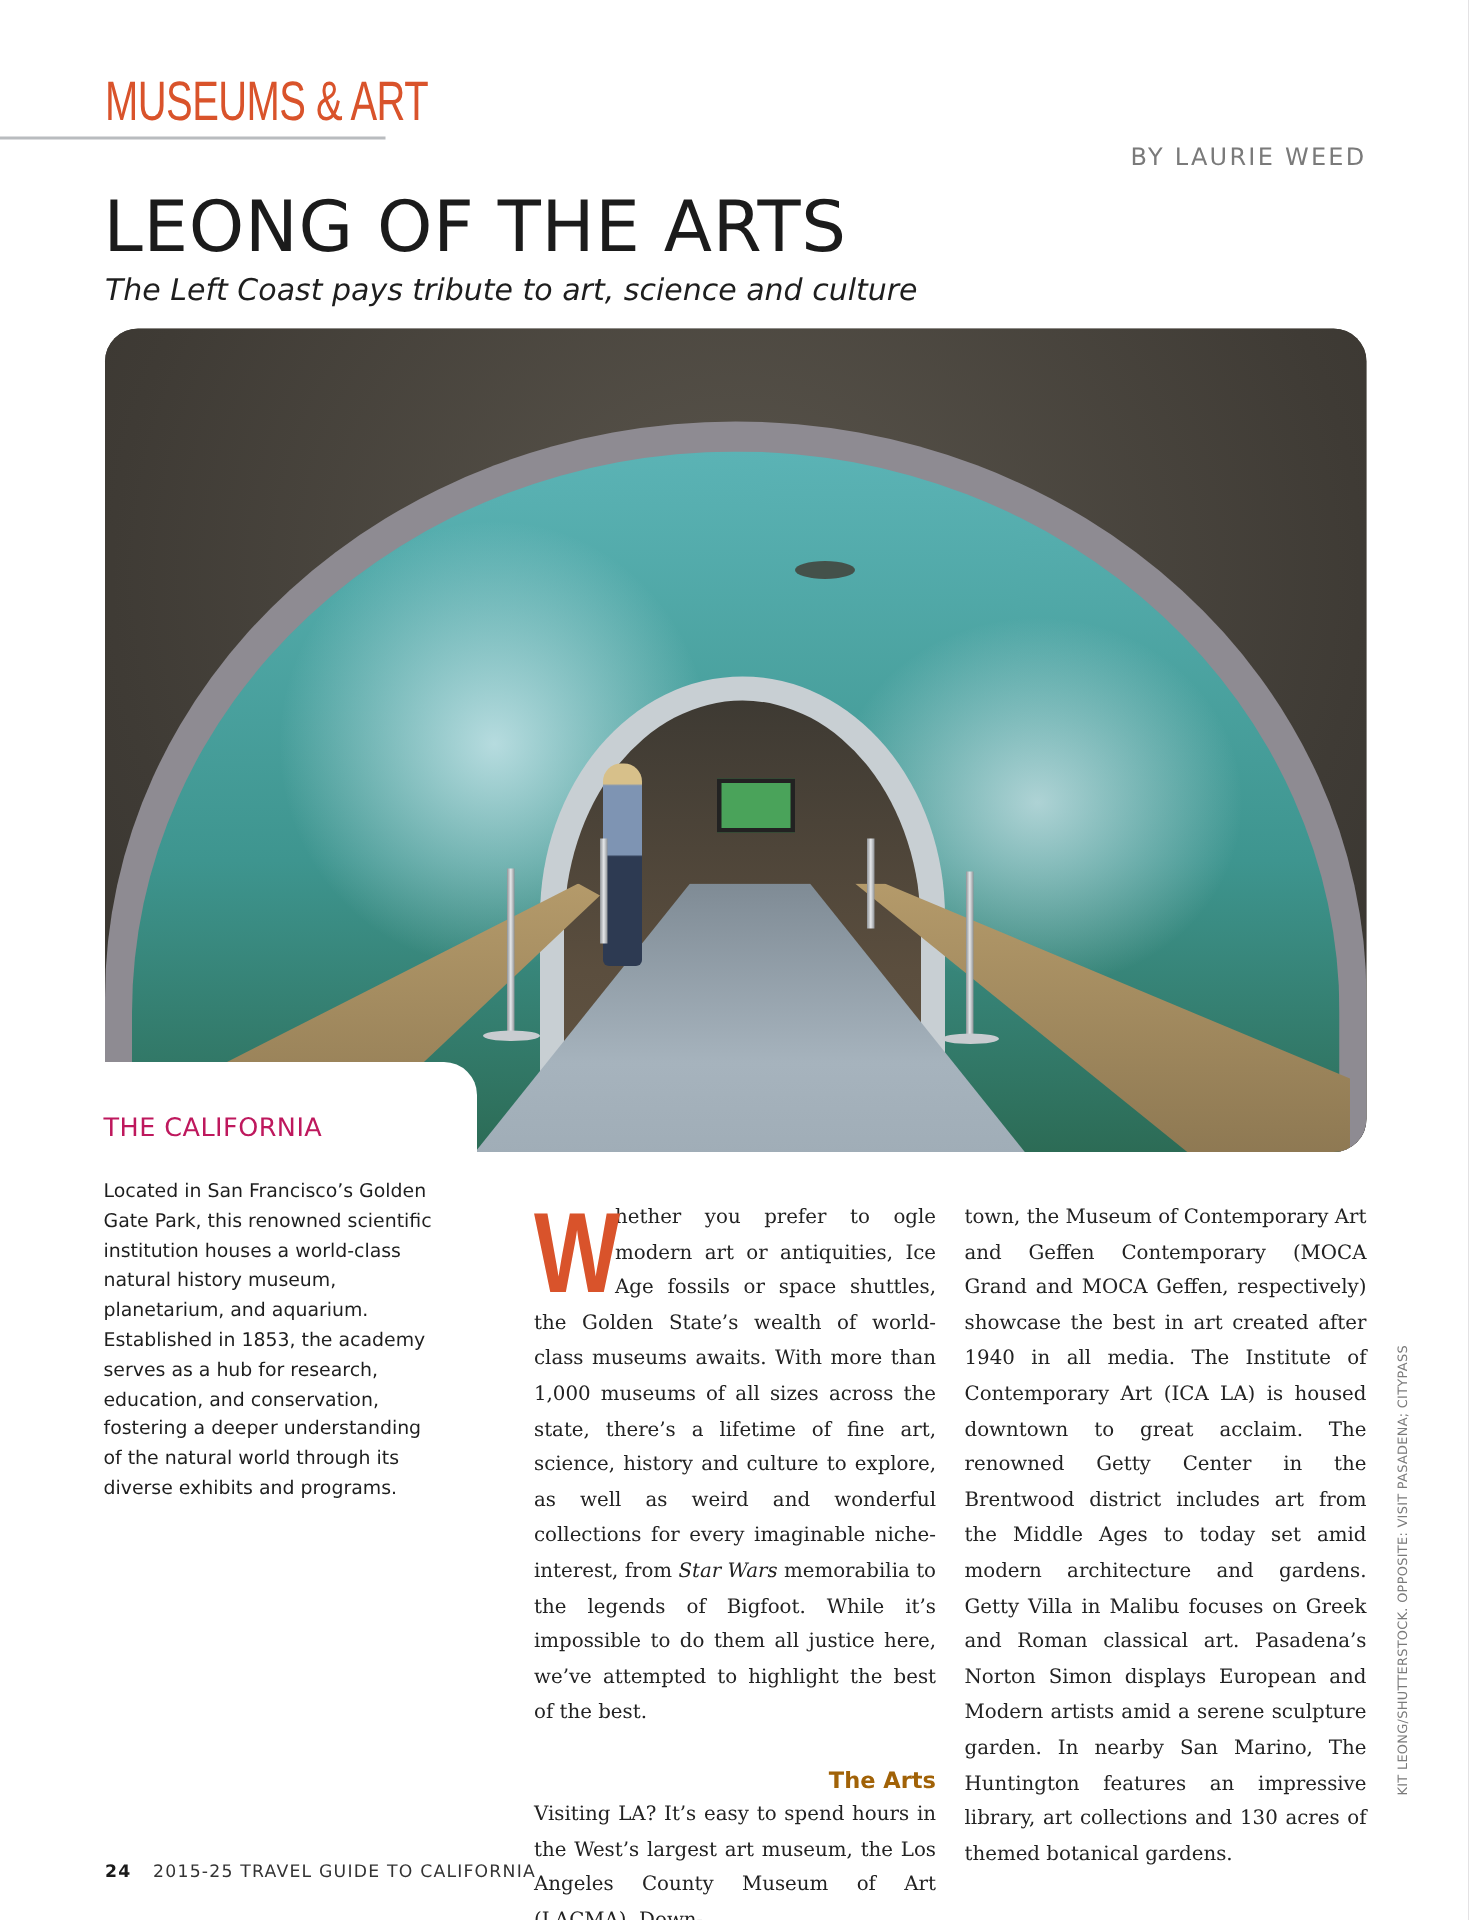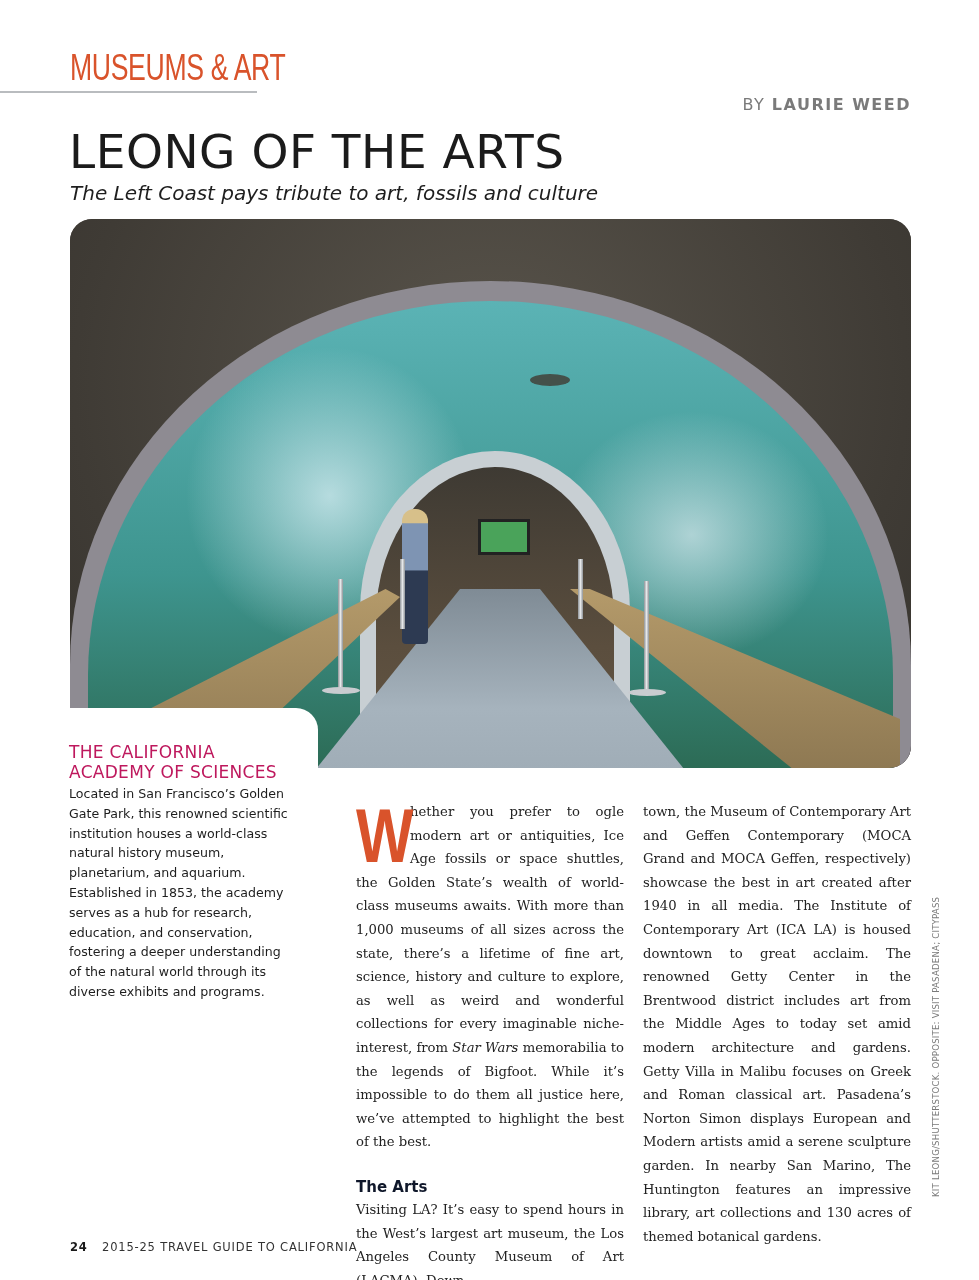--- a/index.html
+++ b/index.html
@@ -21,7 +21,7 @@
       font-family: "DejaVu Sans", sans-serif; font-size: 16px; letter-spacing: 1.5px; color: #7a7a7a;
     }
     .byline .by { font-weight: 400; }
-    .byline .author { font-weight: 700; text-align: right; }
+    .byline .author { font-weight: 400; text-align: right; }
 
     .title {
       position: absolute; left: 69px; top: 124px;

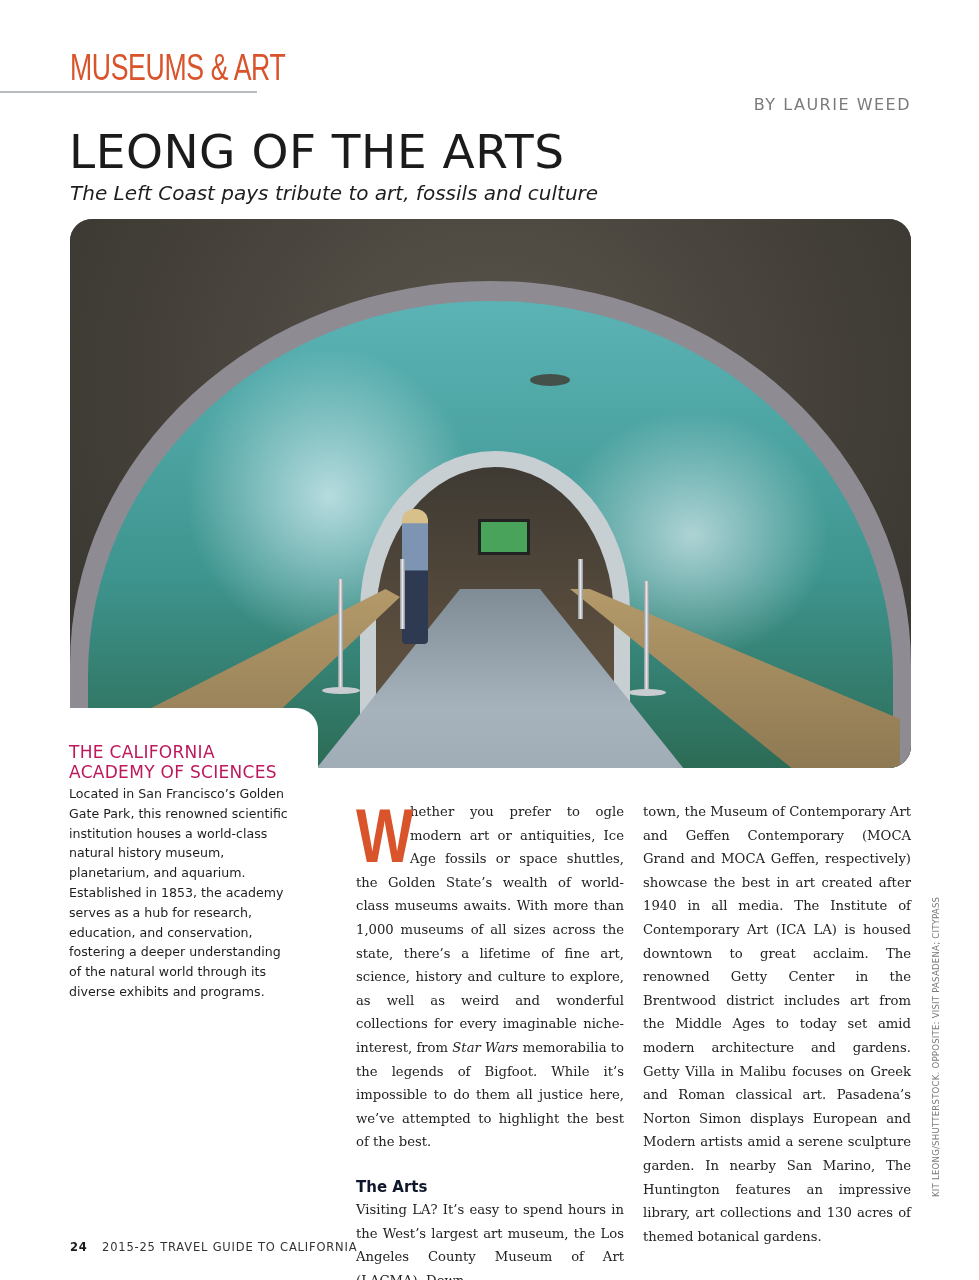--- a/index.html
+++ b/index.html
@@ -156,7 +156,7 @@
 </div>
 
 <h1 class="title">LEONG OF THE ARTS</h1>
-<div class="subtitle">The Left Coast pays tribute to art, fossils and culture</div>
+<div class="subtitle">The Left Coast pays tribute to art, science and culture</div>
 
 <div class="hero" aria-label="Aquarium acrylic tunnel walkway with visitors and stanchions at the California Academy of Sciences">
   <div class="wall"></div>

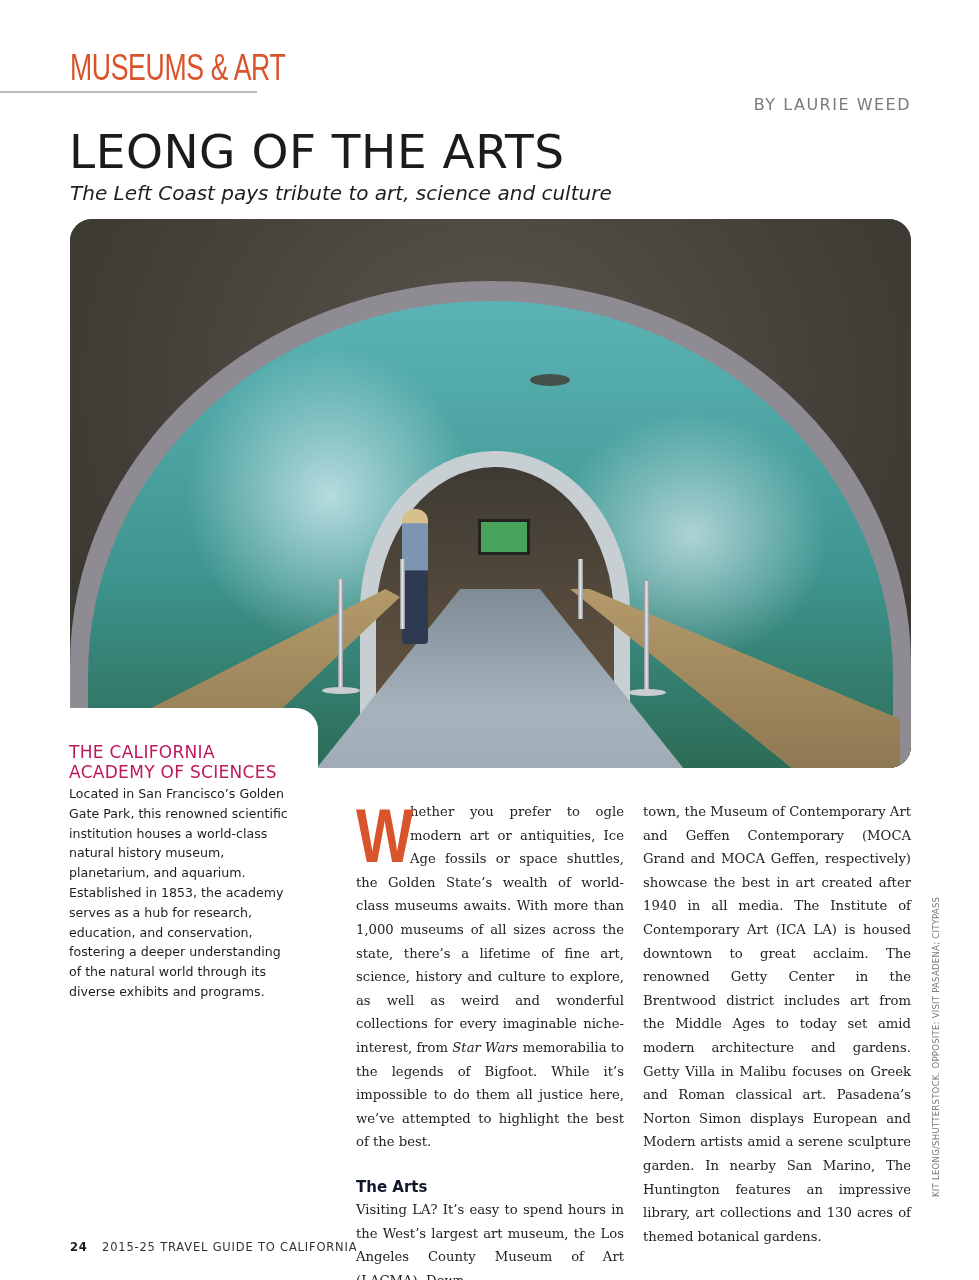--- a/index.html
+++ b/index.html
@@ -181,7 +181,6 @@
 <div class="caption-card"></div>
 <div class="sidebar-head">
   <div>THE CALIFORNIA</div>
-  <div>ACADEMY OF SCIENCES</div>
 </div>
 <div class="sidebar-body">Located in San Francisco’s Golden Gate Park, this renowned scientific institution houses a world-class natural history museum, planetarium, and aquarium. Established in 1853, the academy serves as a hub for research, education, and conservation, fostering a deeper understanding of the natural world through its diverse exhibits and programs.</div>
 

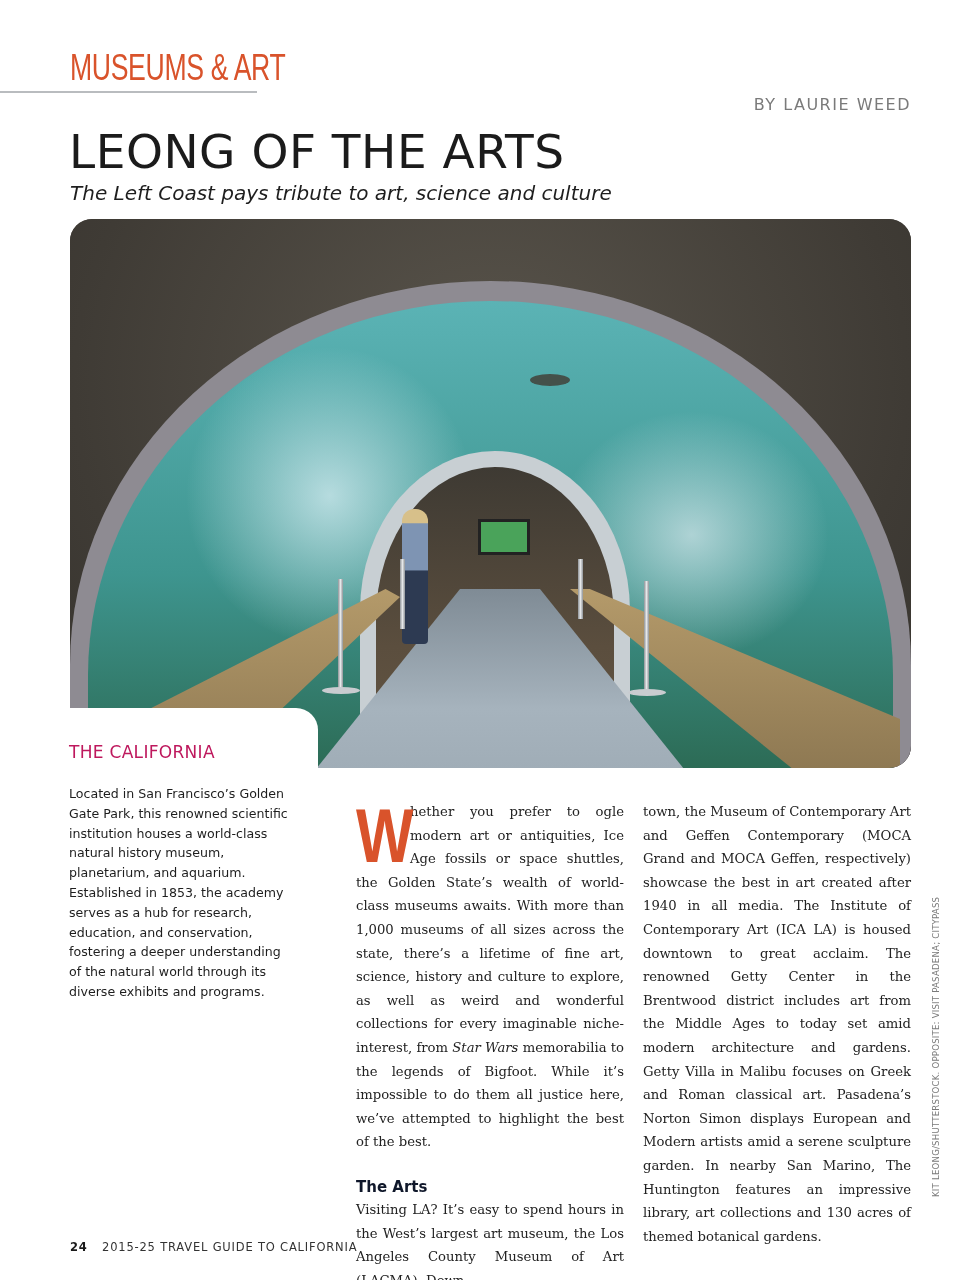--- a/index.html
+++ b/index.html
@@ -127,7 +127,7 @@
     .col p { margin: 0; }
     .col .subhead {
       font-family: "DejaVu Sans", sans-serif; font-weight: 700; font-size: 15px;
-      color: #0f172a; margin-top: 22px; line-height: 22px; text-align: left;
+      color: #a16207; margin-top: 22px; line-height: 22px; text-align: right;
     }
     .col em { font-style: italic; }
 

